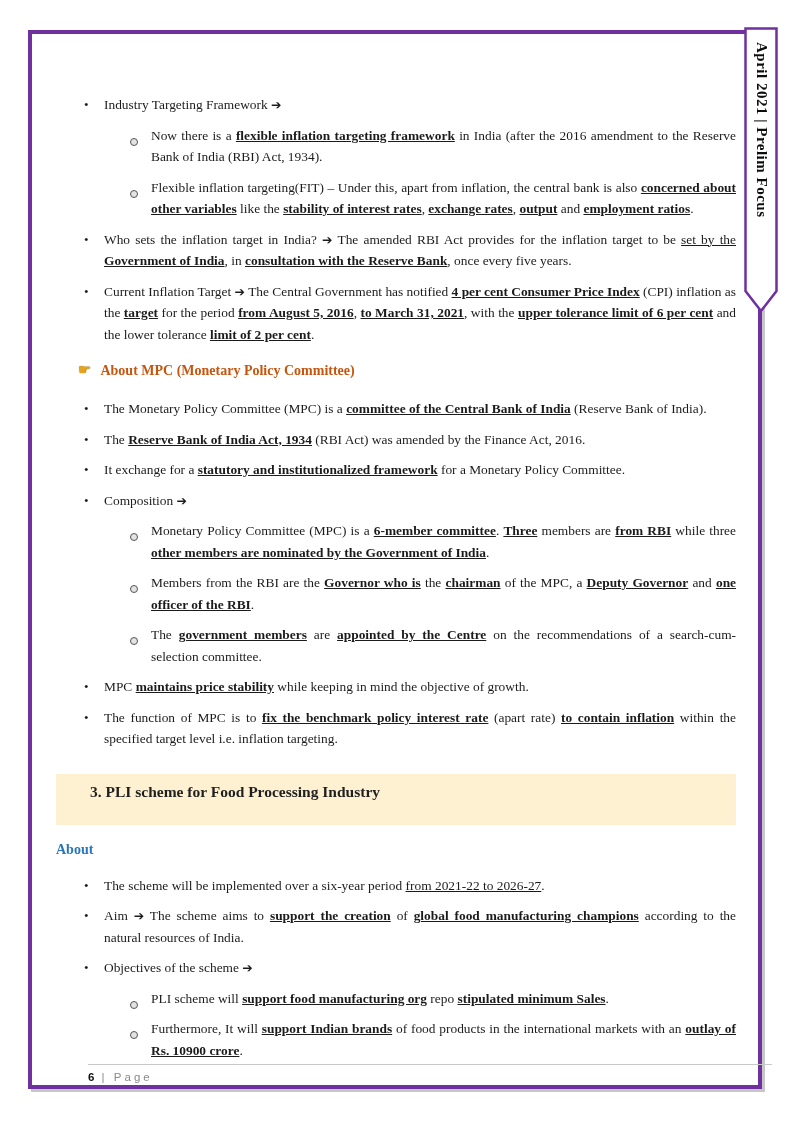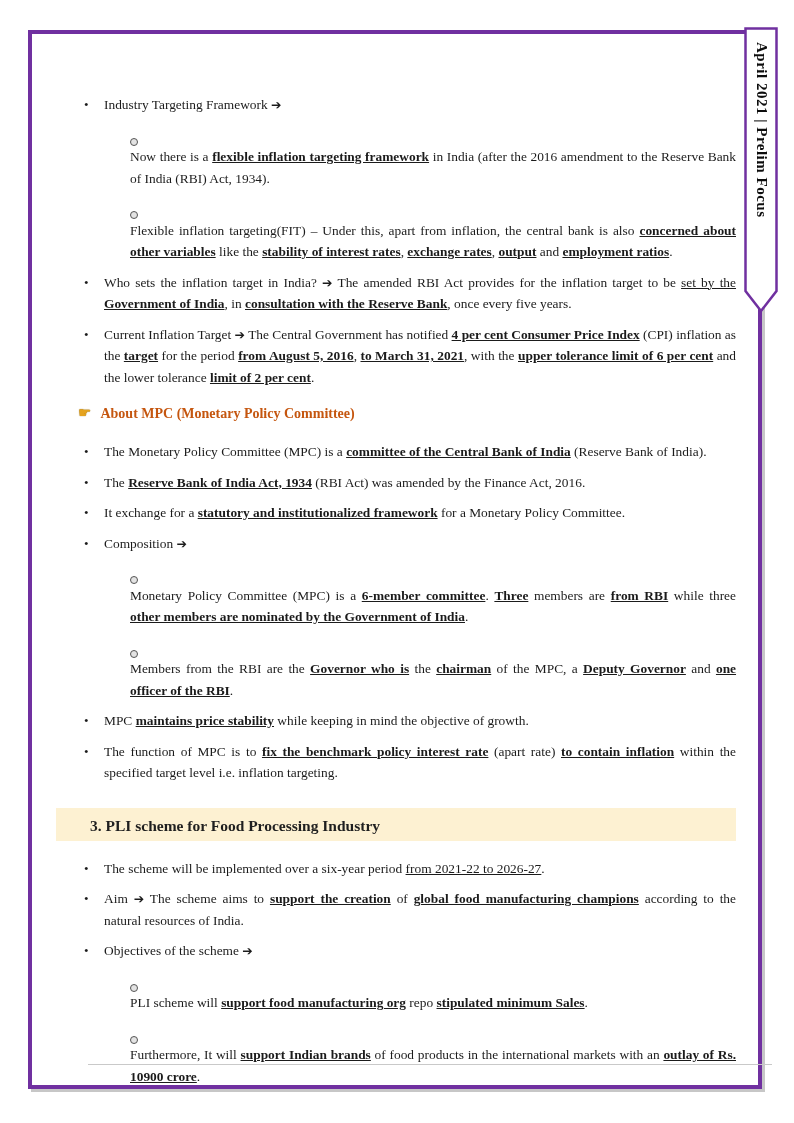--- a/index.html
+++ b/index.html
@@ -23,7 +23,7 @@
   .item .txt{flex:1;text-align:justify;}
   .lvl1{margin-left:28px;}
   .lvl1 .marker{flex:0 0 20px;}
-  .lvl2{margin-left:74px;flex-direction:column;}
+  .lvl2{margin-left:74px;}
   .lvl2 .marker{flex:0 0 21px;}
   .marker{display:block;}
   .dot{font-size:13px;}

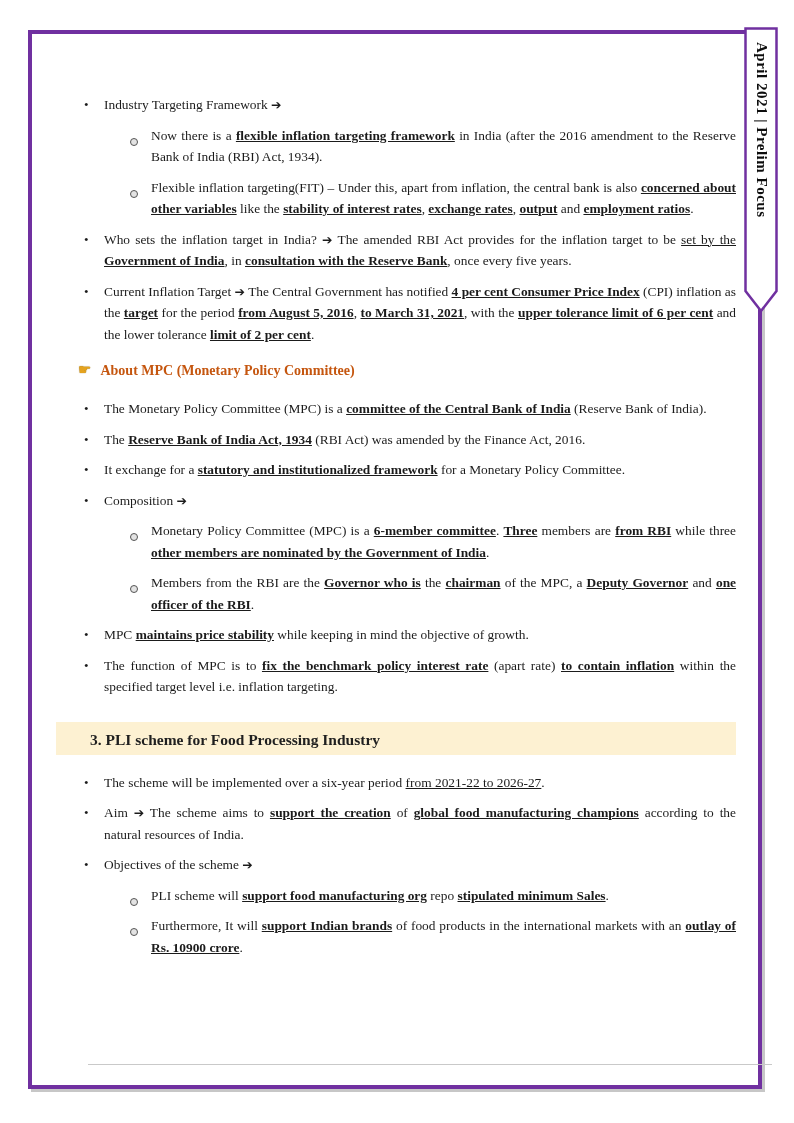--- a/index.html
+++ b/index.html
@@ -105,6 +105,10 @@
         <span class="marker"><span class="circ"></span></span>
         <div class="txt"><span class="st-p">Members from the RBI are the </span><span class="st-bu">Governor who is</span><span class="st-p"> the </span><span class="st-bu">chairman</span><span class="st-p"> of the MPC, a </span><span class="st-bu">Deputy Governor</span><span class="st-p"> and </span><span class="st-bu">one officer of the RBI</span><span class="st-p">.</span></div>
       </div>
+      <div class="item lvl2">
+        <span class="marker"><span class="circ"></span></span>
+        <div class="txt"><span class="st-p">The </span><span class="st-bu">government members</span><span class="st-p"> are </span><span class="st-bu">appointed by the Centre</span><span class="st-p"> on the recommendations of a search-cum-selection committee.</span></div>
+      </div>
       <div class="item lvl1">
         <span class="marker"><span class="dot">•</span></span>
         <div class="txt"><span class="st-p">MPC </span><span class="st-bu">maintains price stability</span><span class="st-p"> while keeping in mind the objective of growth.</span></div>

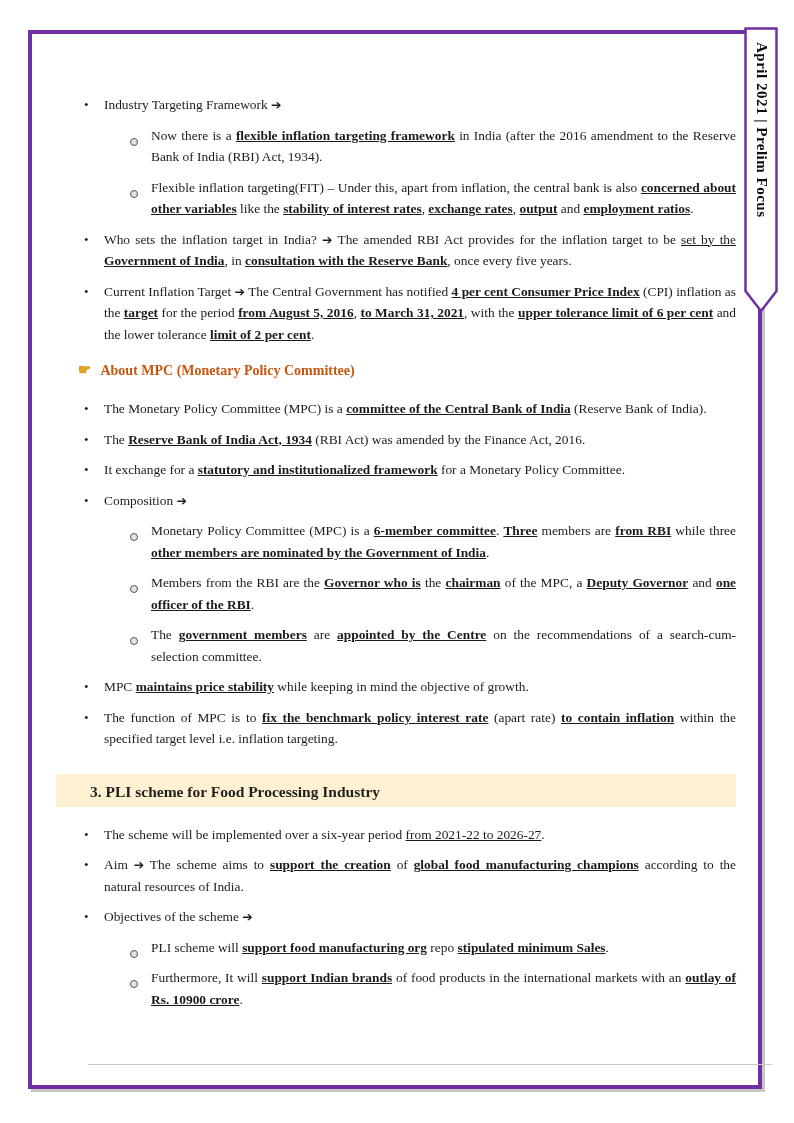--- a/index.html
+++ b/index.html
@@ -38,7 +38,7 @@
   .hand{color:#E5A31F;margin-right:9px;font-family:"DejaVu Sans",sans-serif;font-size:15px;
         text-shadow:0 0 1px #7a5a00;}
   .section-header{
-    background:var(--cream);margin:24px 0 17px 0;padding:9px 10px 6px 34px;
+    background:var(--cream);margin:24px 0 17px 0;padding:9px 10px 24px 34px;
     font-weight:bold;font-size:15.5px;color:#1f1f1f;
   }
   .blue-heading{color:var(--blue);font-weight:bold;font-size:14px;margin:17px 0 17px 0;}

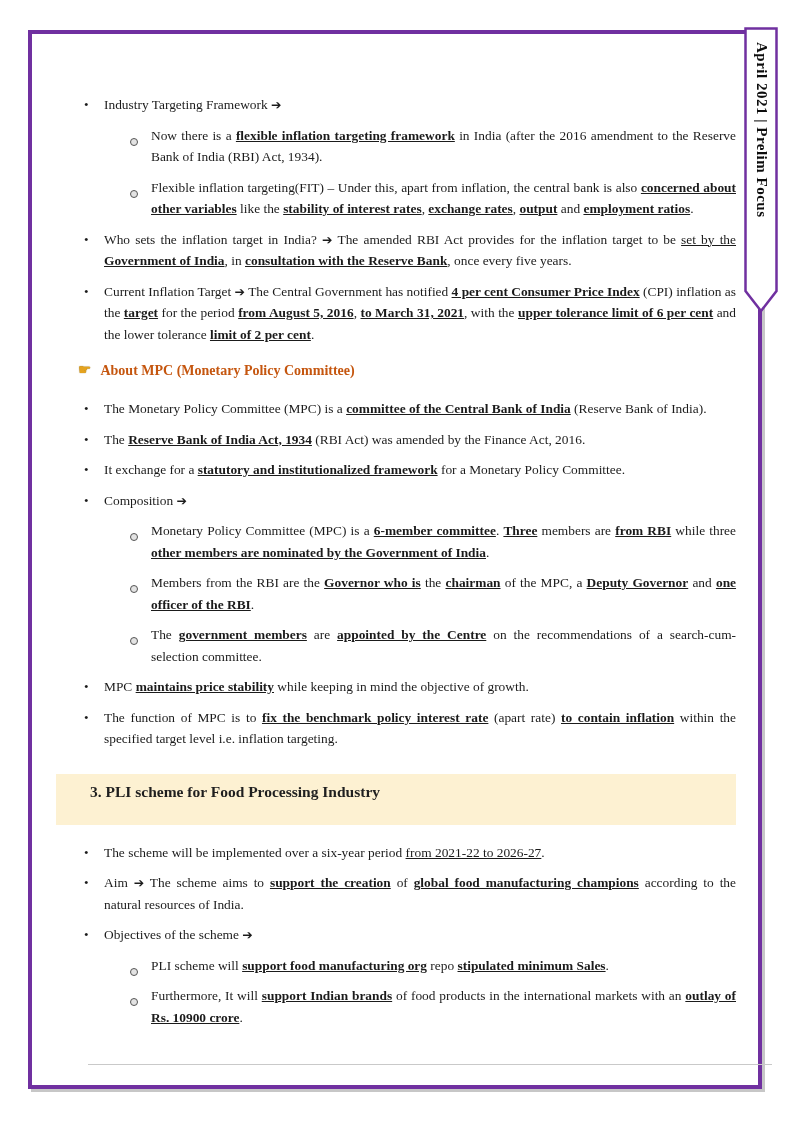--- a/index.html
+++ b/index.html
@@ -118,6 +118,7 @@
         <div class="txt"><span class="st-p">The function of MPC is to </span><span class="st-bu">fix the benchmark policy interest rate</span><span class="st-p"> (apart rate) </span><span class="st-bu">to contain inflation</span><span class="st-p"> within the specified target level i.e. inflation targeting.</span></div>
       </div>
       <div class="section-header"><span>3. PLI scheme for Food Processing Industry</span></div>
+      <div class="blue-heading">About</div>
       <div class="item lvl1">
         <span class="marker"><span class="dot">•</span></span>
         <div class="txt"><span class="st-p">The scheme will be implemented over a six-year period </span><span class="st-u">from 2021-22 to 2026-27</span><span class="st-p">.</span></div>

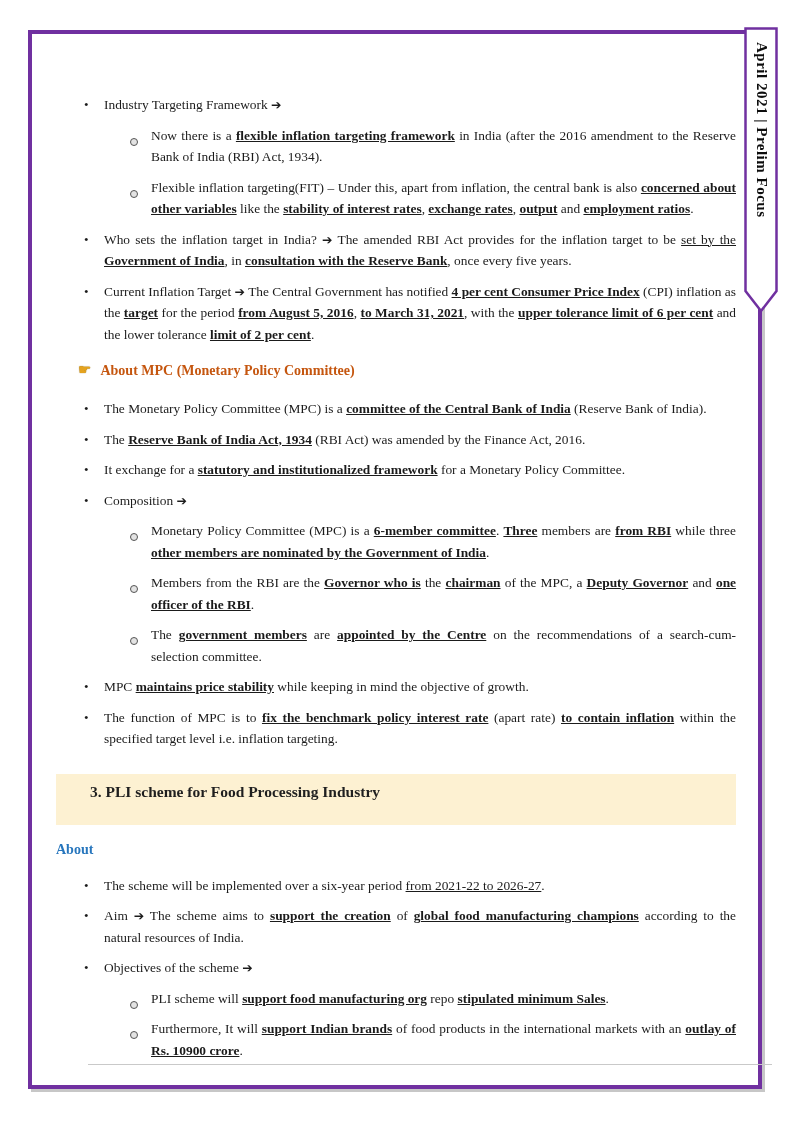--- a/index.html
+++ b/index.html
@@ -142,6 +142,7 @@
     </div>
   <div class="footer">
     <div class="footer-line"></div>
+    <div class="footer-text"><span class="page-num">6</span> <span>|</span> <span>Page</span></div>
   </div>
 </div>
 

